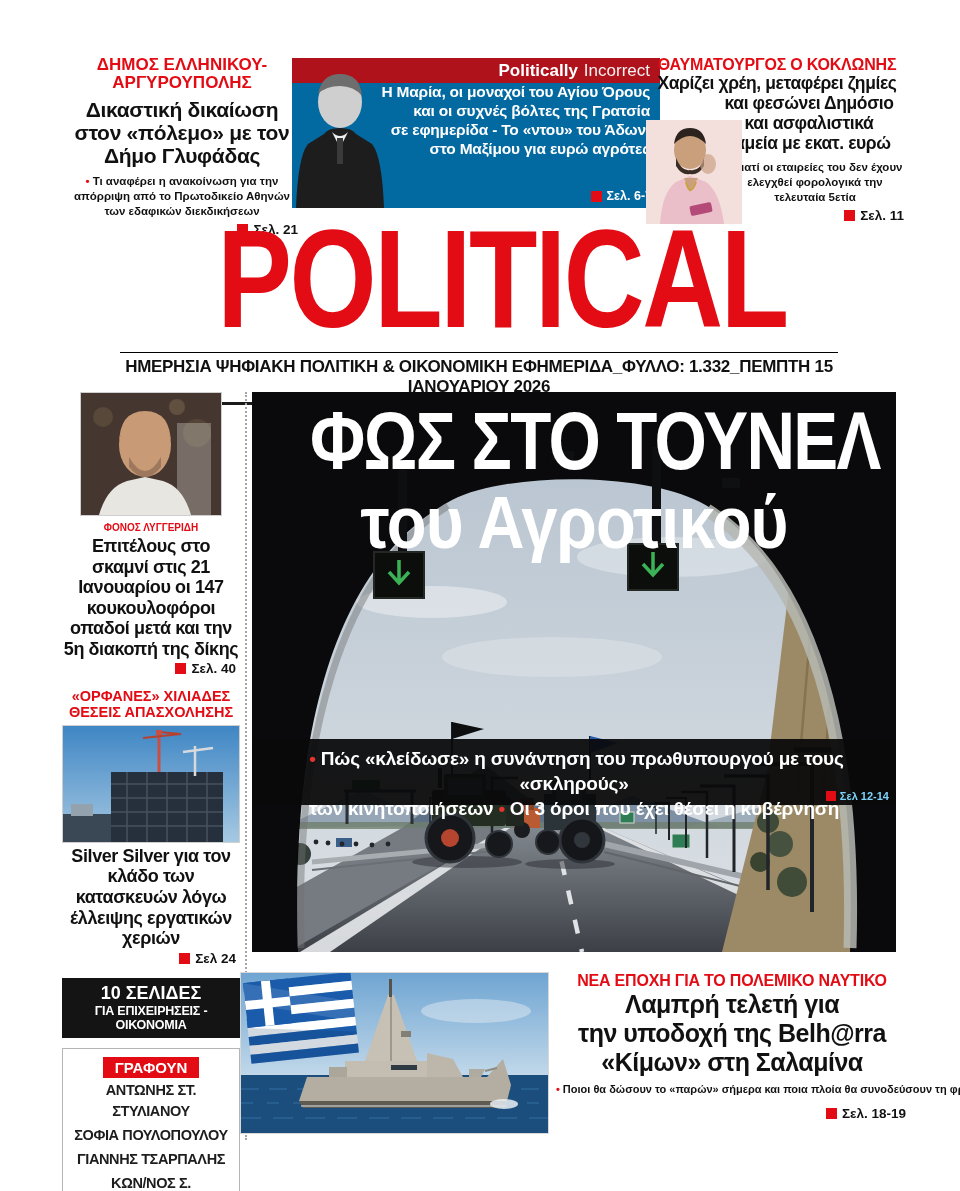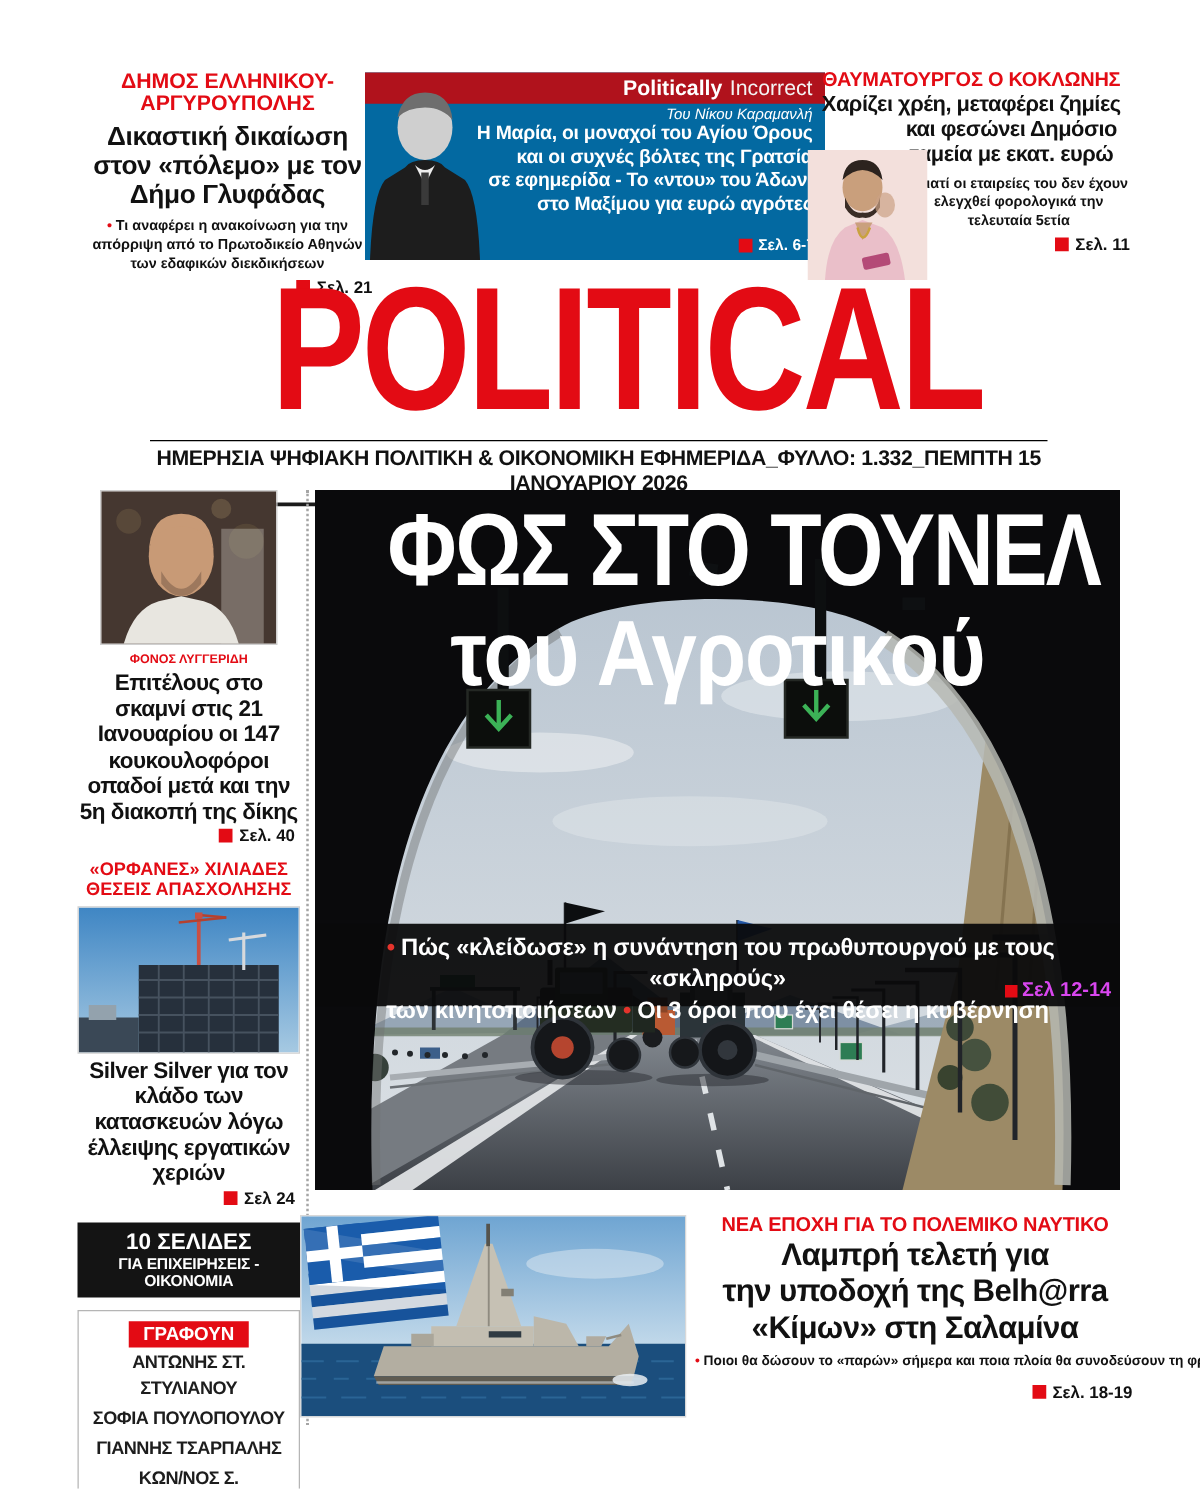--- a/index.html
+++ b/index.html
@@ -108,7 +108,6 @@
       <span class="pi-bold">Politically</span>
       <span class="pi-light">Incorrect</span>
     </div>
-    <div class="pi-byline">Του Νίκου Καραμανλή</div>
     <div class="pi-line">Η Μαρία, οι μοναχοί του Αγίου Όρους</div>
     <div class="pi-line">και οι συχνές βόλτες της Γρατσία</div>
     <div class="pi-line">σε εφημερίδα - Το «ντου» του Άδωνι</div>

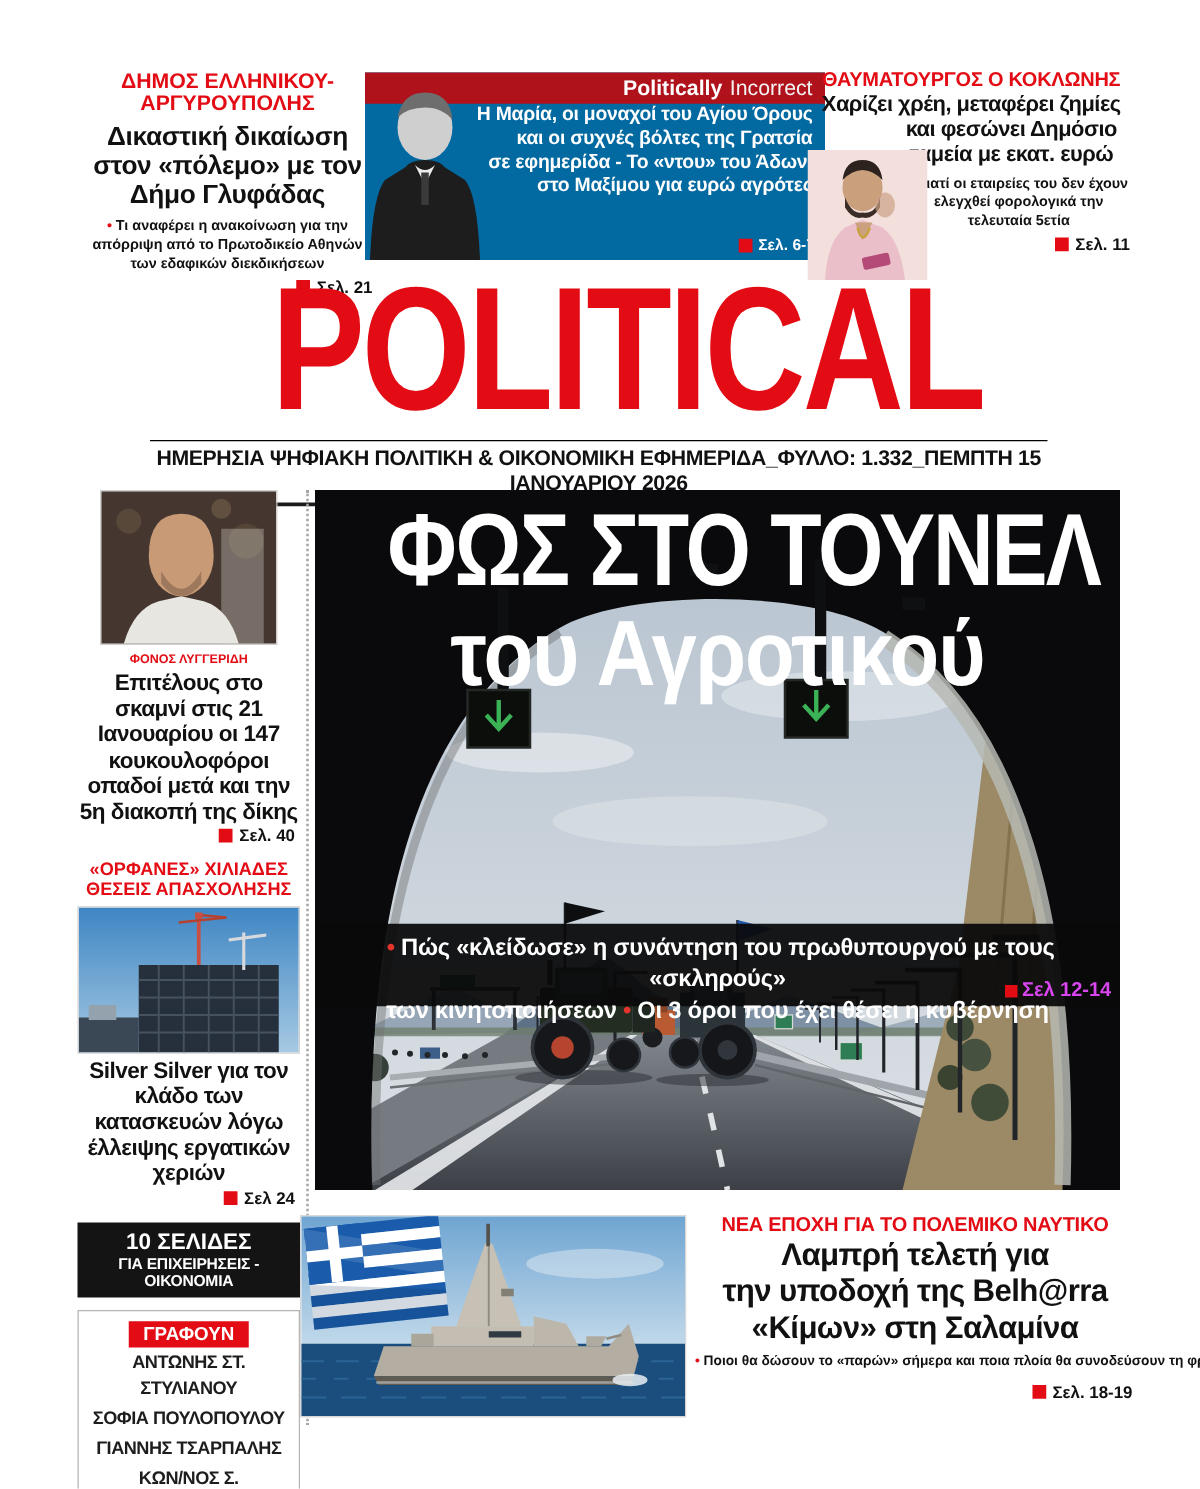--- a/index.html
+++ b/index.html
@@ -129,6 +129,7 @@
     <div class="kick">ΘΑΥΜΑΤΟΥΡΓΟΣ Ο ΚΟΚΛΩΝΗΣ</div>
     <div class="tr-line">Χαρίζει χρέη, μεταφέρει ζημίες</div>
     <div class="tr-line shift">και φεσώνει Δημόσιο</div>
+    <div class="tr-line shift">και ασφαλιστικά</div>
     <div class="tr-line shift">ταμεία με εκατ. ευρώ</div>
     <svg class="tr-photo" width="96" height="104" viewBox="0 0 96 104">
       <rect width="96" height="104" fill="#f3e0dc"></rect>

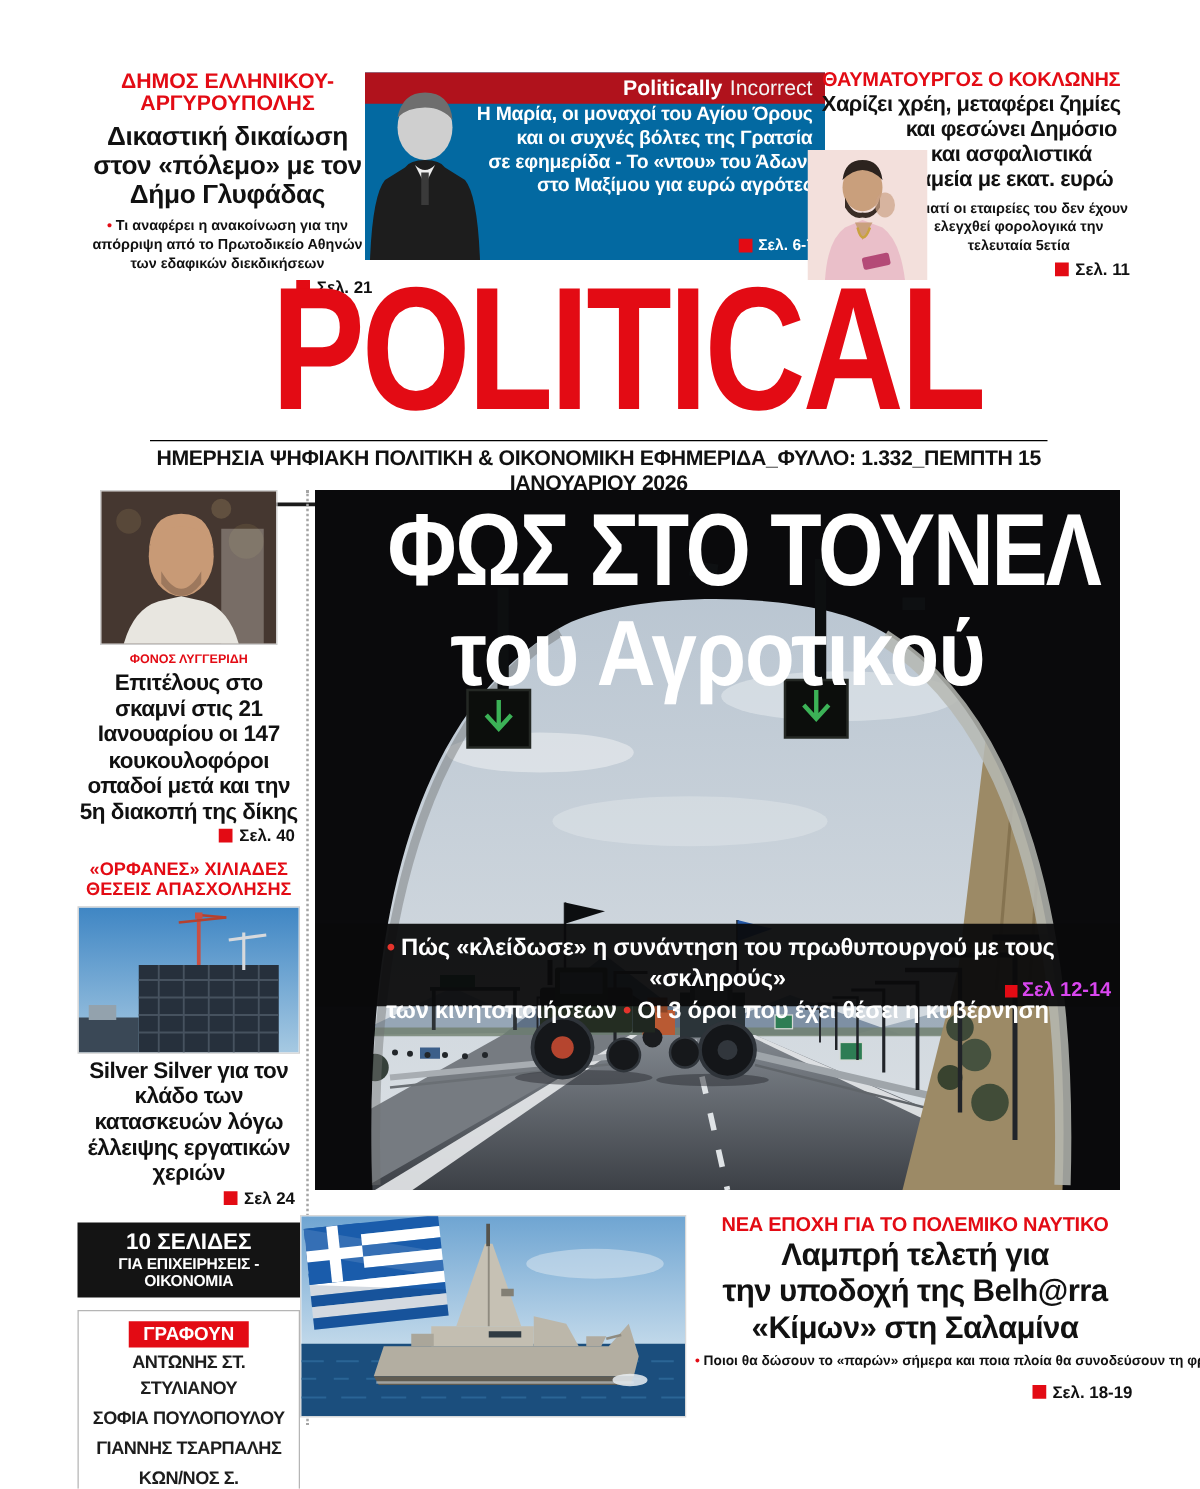--- a/index.html
+++ b/index.html
@@ -77,7 +77,7 @@
   .deck-line{font-size:19px;font-weight:bold;line-height:1.32;letter-spacing:-0.2px;}
   .rdot{color:#e5342c;margin:0 5px;}
   .deck-page{position:absolute;right:7px;bottom:3px;display:flex;align-items:center;gap:4px;
-             font-size:16px;font-weight:bold;color:#d946ef;}
+             font-size:11px;font-weight:bold;color:#7dd3fc;}
   .deck-page .sq{width:10px;height:10px;}
 
   

